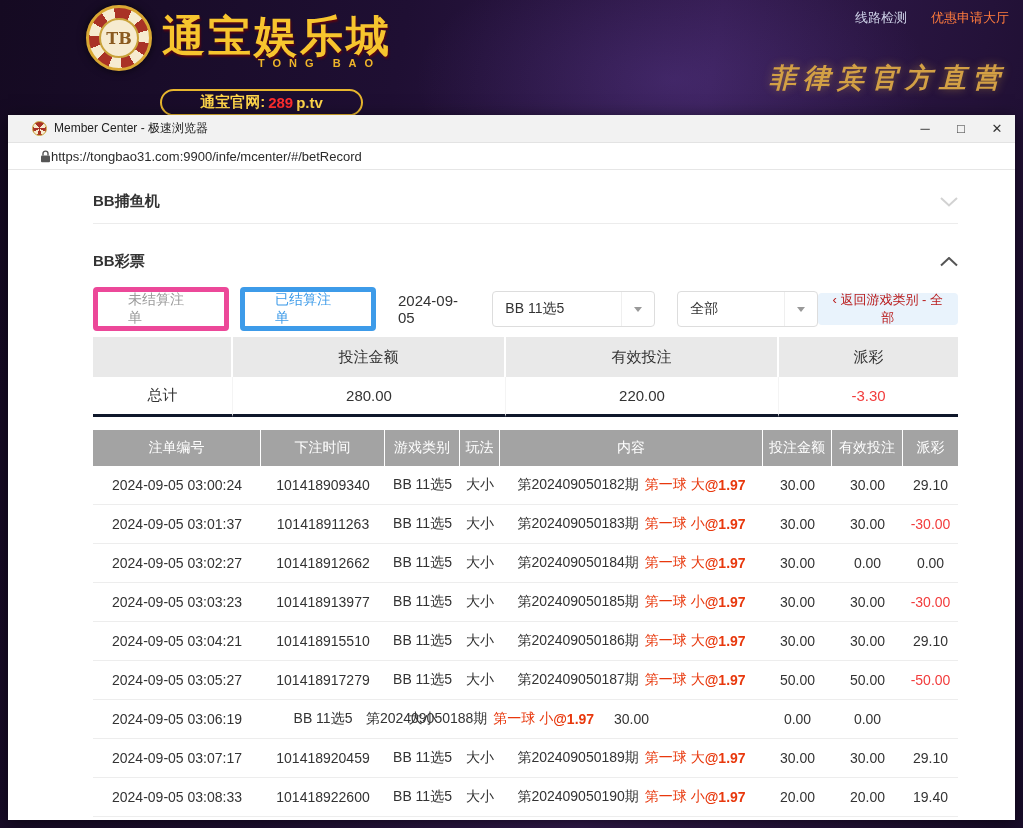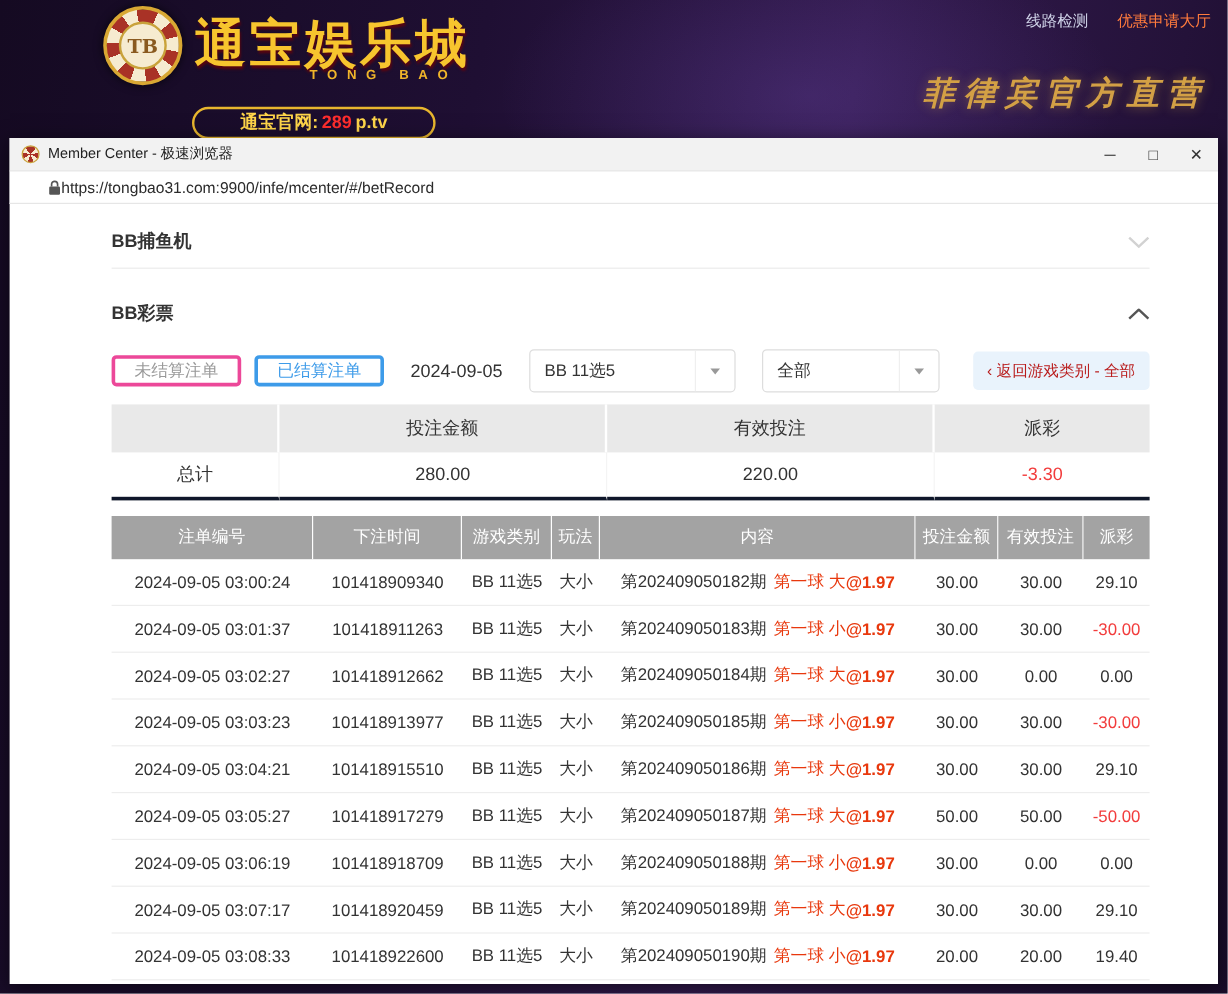--- a/index.html
+++ b/index.html
@@ -35,7 +35,7 @@
   
   .window { position:absolute; left:8px; top:115px; width:1007px; height:705px; background:#fff;
     box-shadow:0 3px 16px rgba(0,0,0,.55); display:flex; flex-direction:column; z-index:2; }
-  .titlebar { height:28px; background:#f2f2f2; border-bottom:1px solid #e3e3e3; display:flex; align-items:center; padding-left:10px; flex:none; }
+  .titlebar { height:28px; background:#f2f2f2; border-bottom:1px solid #e3e3e3; display:flex; align-items:center; padding-left:24px; flex:none; }
   .win-icon { width:15px; height:15px; border-radius:50%; border:1px solid #c9a23a;
     background:repeating-conic-gradient(#a93226 0 40deg, #f6ebd0 40deg 80deg); flex:none; }
   .win-title { font-size:12px; color:#222; margin-left:7px; }

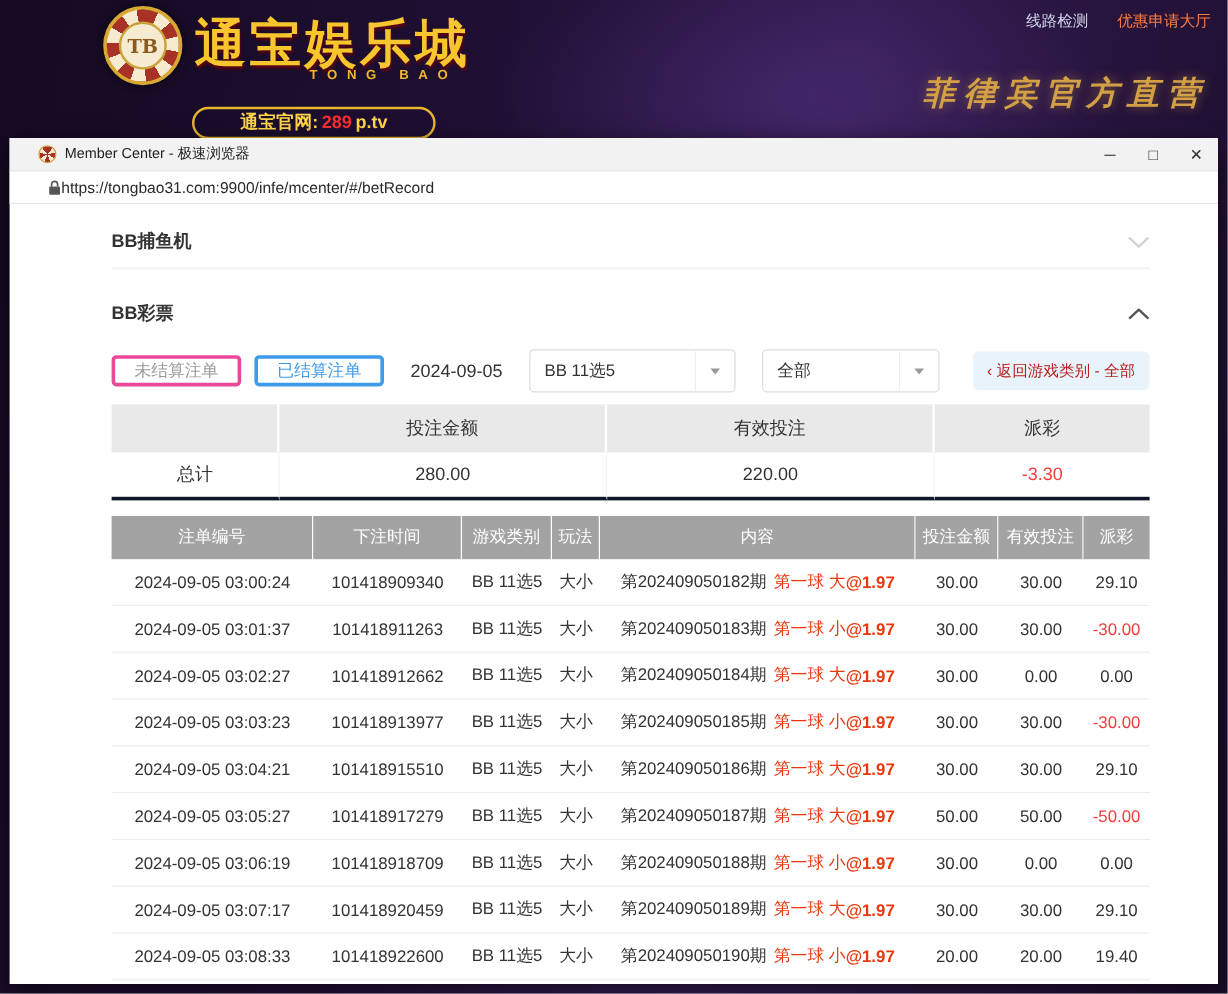--- a/index.html
+++ b/index.html
@@ -53,7 +53,7 @@
   .chev { display:block; }
 
   .filter-row { margin-top:20px; display:flex; align-items:center; height:36px; }
-  .btn { height:26px; padding:0 16px; border:3px solid #ec4899; border-radius:4px; background:#fff;
+  .btn { height:44px; padding:0 30px; border:5px solid #ec4899; border-radius:4px; background:#fff;
     color:#999; font-size:14px; display:flex; align-items:center; cursor:pointer; }
   .btn.active { border-color:#3d9be9; color:#3d9be9; margin-left:11px; }
   .date { margin-left:22px; font-size:15px; color:#333; cursor:pointer; }

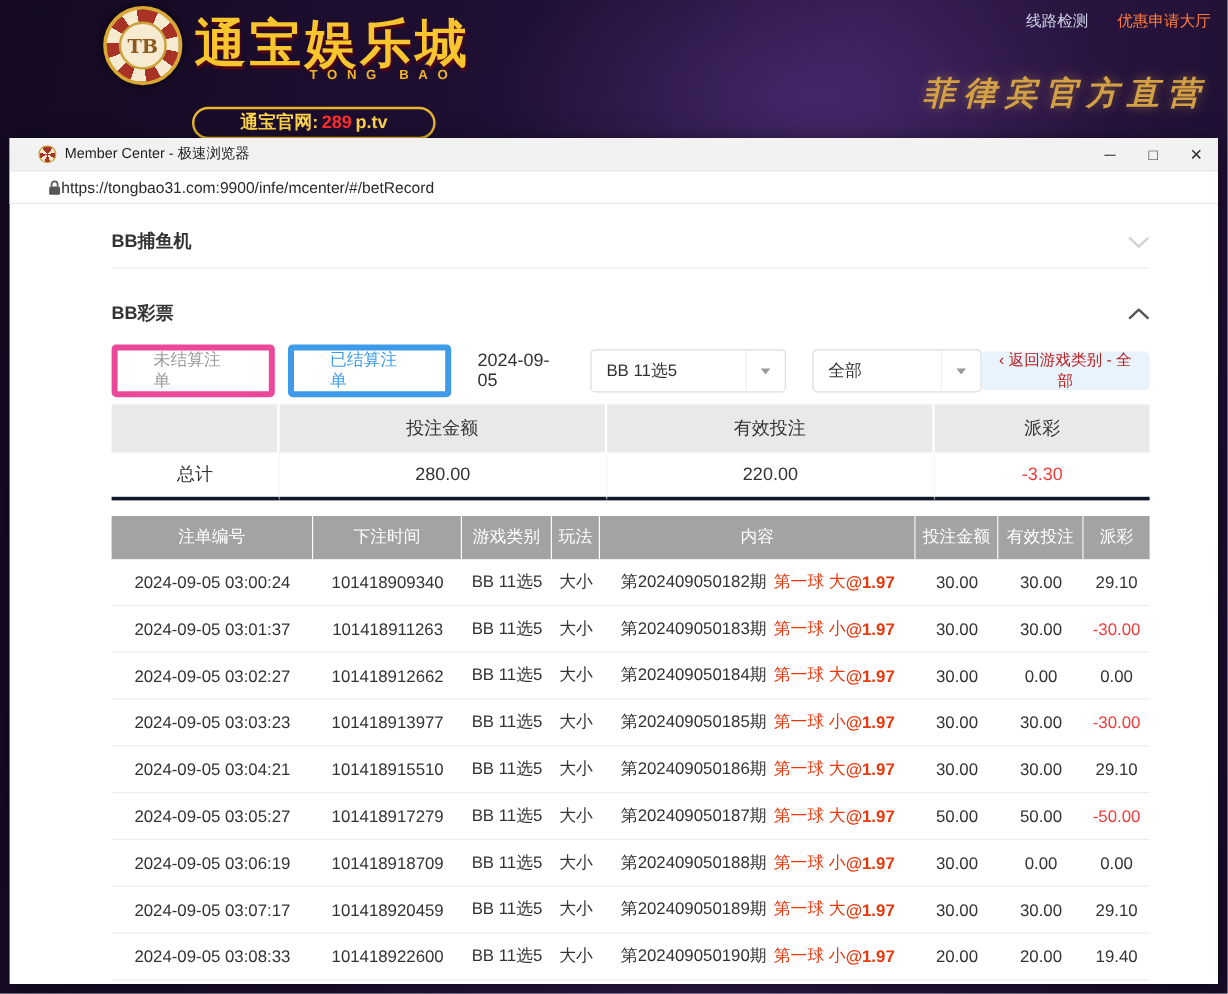--- a/index.html
+++ b/index.html
@@ -280,7 +280,6 @@
 
   <div class="tr">
     <div class="td">2024-09-05 03:06:19</div>
-    <div class="td">101418918709</div>
     <div class="td">BB 11选5</div>
     <div class="td">大小</div>
     <div class="td">

